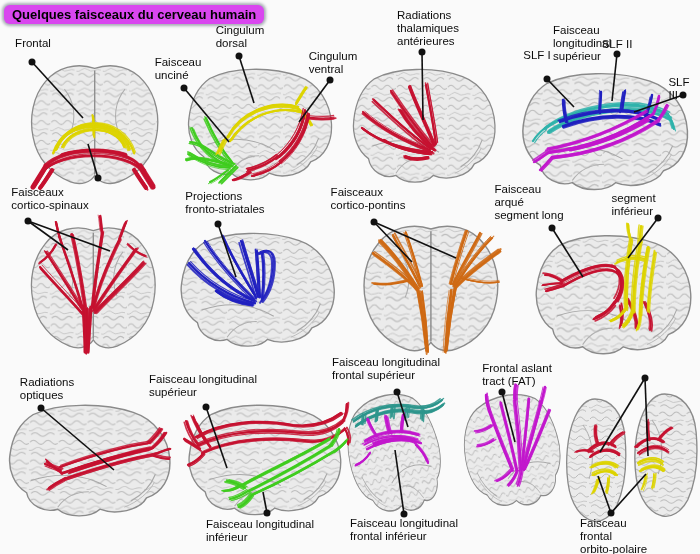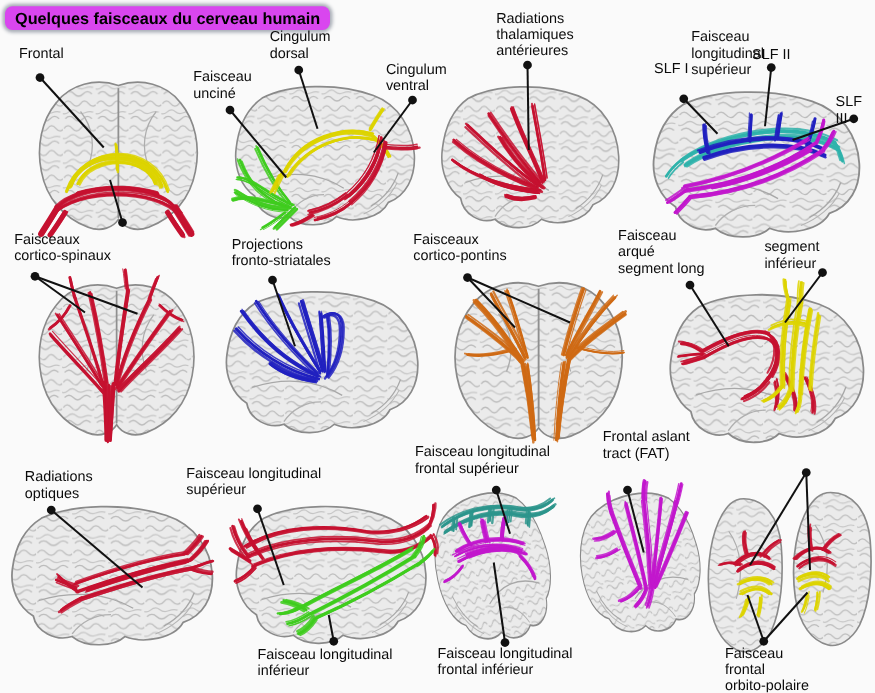--- a/index.html
+++ b/index.html
@@ -1033,7 +1033,7 @@
 frontal supérieur</div>
   <div class="lbl" style="left:404px;top:517px">Faisceau longitudinal
 frontal inférieur</div>
-  <div class="lbl" style="left:517px;top:344px">Frontal aslant
+  <div class="lbl" style="left:517px;top:362px">Frontal aslant
 tract (FAT)</div>
   <div class="lbl" style="left:620px;top:517px">Faisceau frontal
 orbito-polaire</div>

